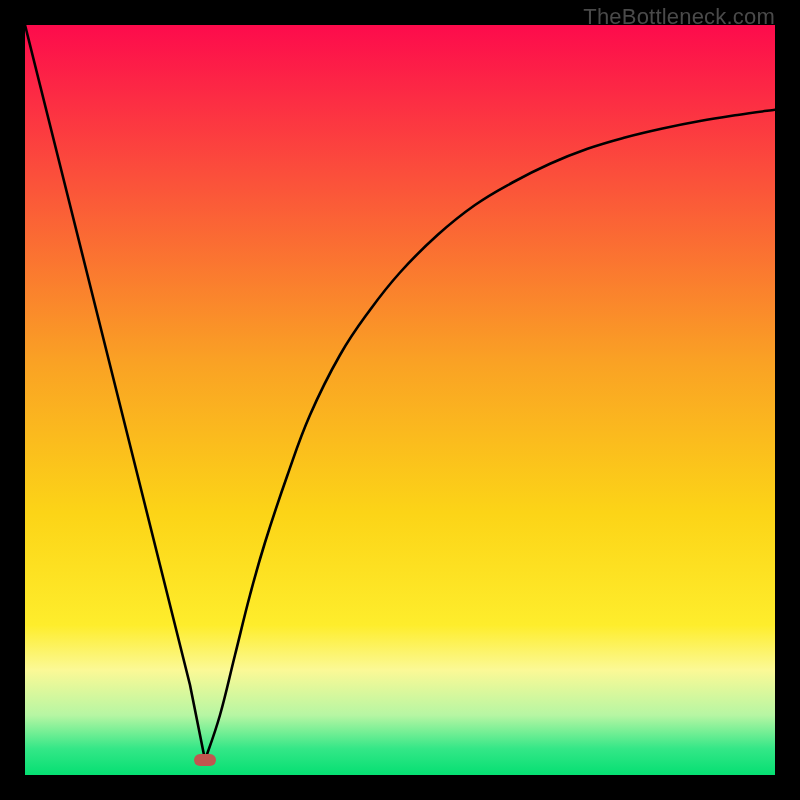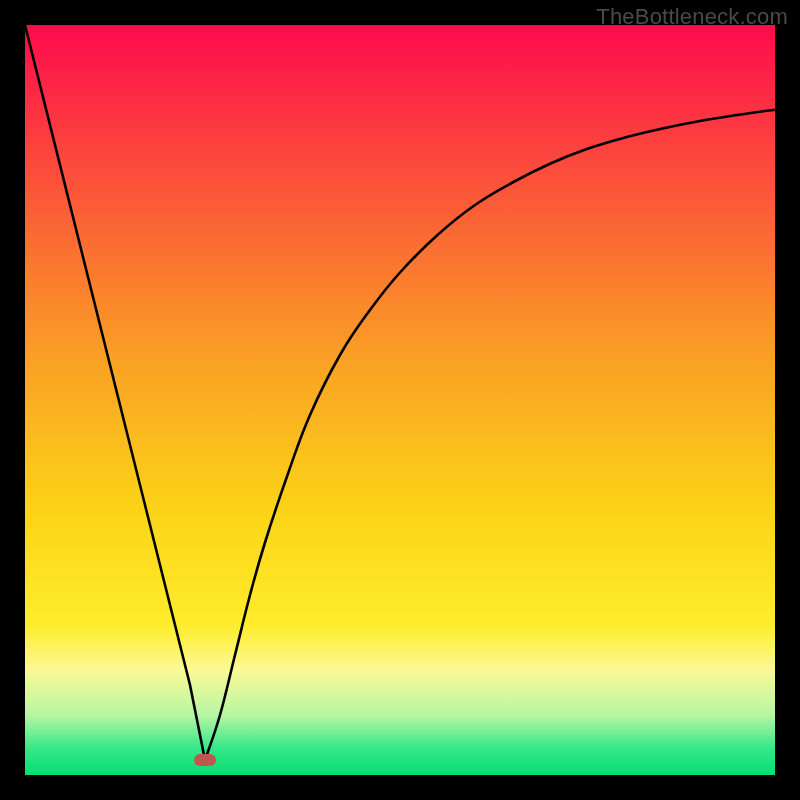--- a/index.html
+++ b/index.html
@@ -43,7 +43,7 @@
   .watermark {
     position: absolute;
     top: 4px;
-    right: 12px;
+    right: 25px;
     color: #4a4a4a;
     font-size: 22px;
     font-weight: 500;

